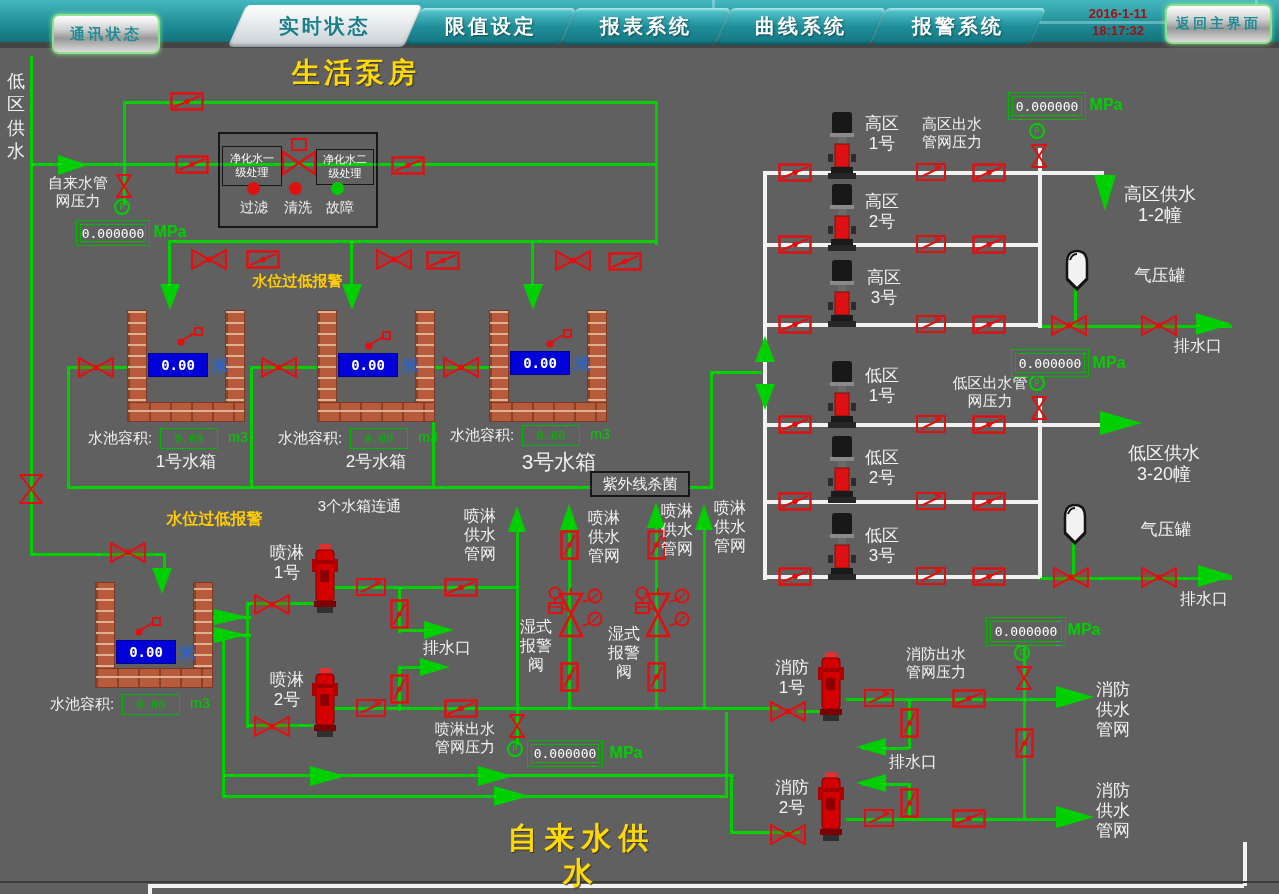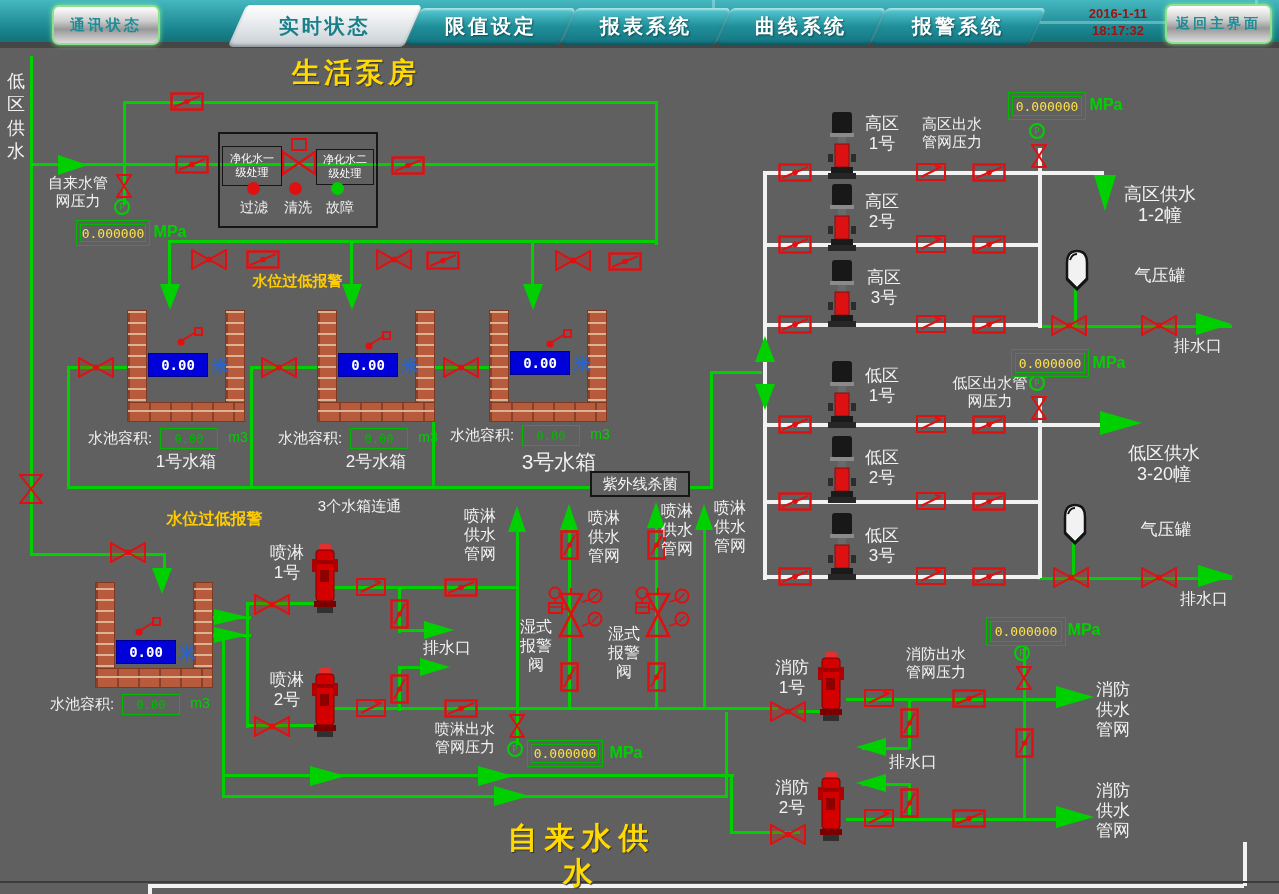--- a/index.html
+++ b/index.html
@@ -655,7 +655,7 @@
   <div class="hl"></div>
 </div>
 <div class="hstrip"></div>
-<div class="sysbtn" style="left:52px;top:5px;width:104px;height:36px">通讯状态</div>
+<div class="sysbtn" style="left:52px;top:14px;width:104px;height:36px">通讯状态</div>
 <div class="tab active" style="left:237px;width:176px">
     <span>实时状态</span>
   </div>

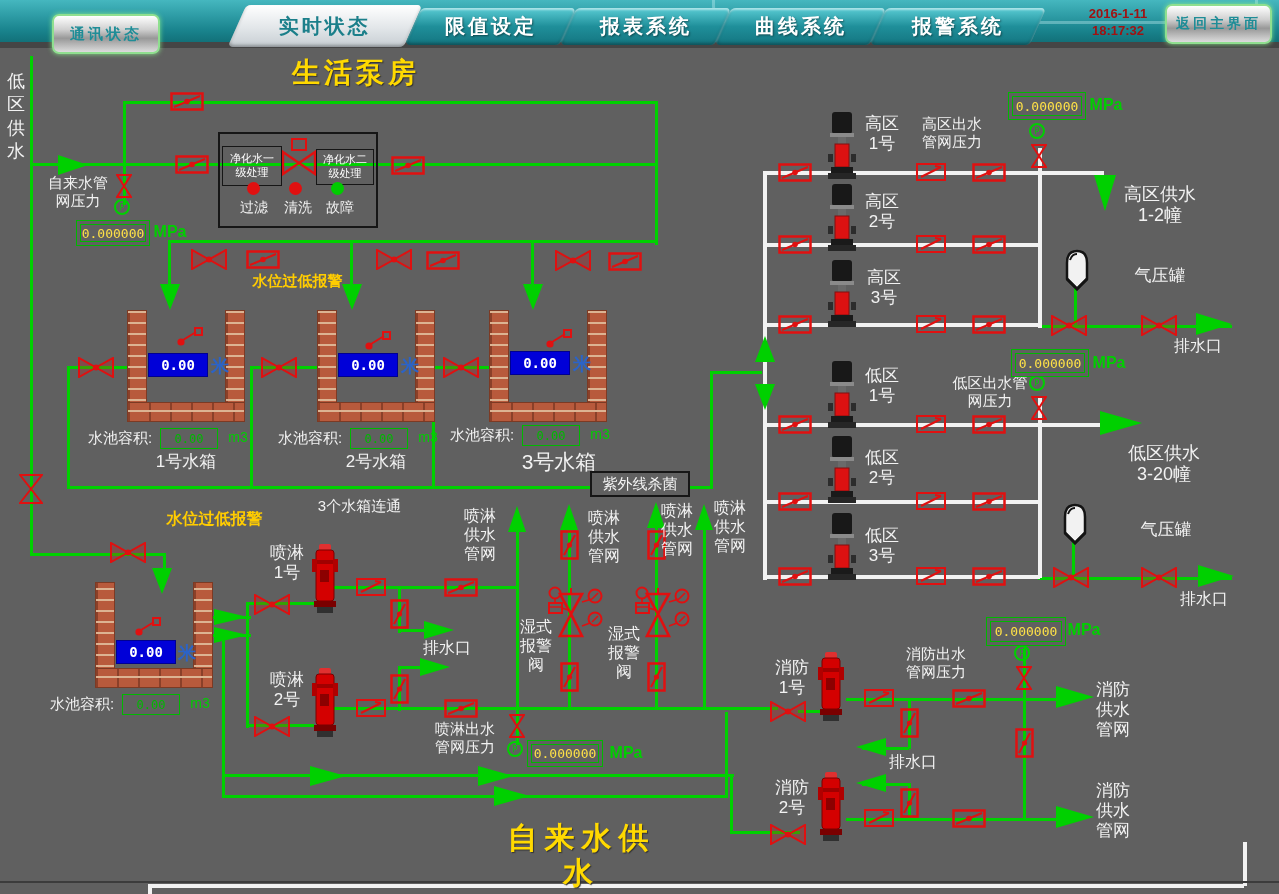--- a/index.html
+++ b/index.html
@@ -30,7 +30,7 @@
   .title{color:#ffd900;font-weight:bold;letter-spacing:4px;text-shadow:1px 1px 1px #333}
   .grn{color:#00cf00}
   .disp{position:absolute;border:1px solid #00b800;box-shadow:inset 0 0 0 3px #606060,inset 0 0 0 4px #00b800;
-        color:#fde047;font-family:"DejaVu Sans Mono",monospace;font-size:13px;
+        color:#ffffff;font-family:"DejaVu Sans Mono",monospace;font-size:13px;
         display:flex;align-items:center;justify-content:center}
   .vol{position:absolute;border:1px solid #00b800;color:#00b800;font-family:"DejaVu Sans Mono",monospace;
        font-size:12px;display:flex;align-items:center;justify-content:center}

